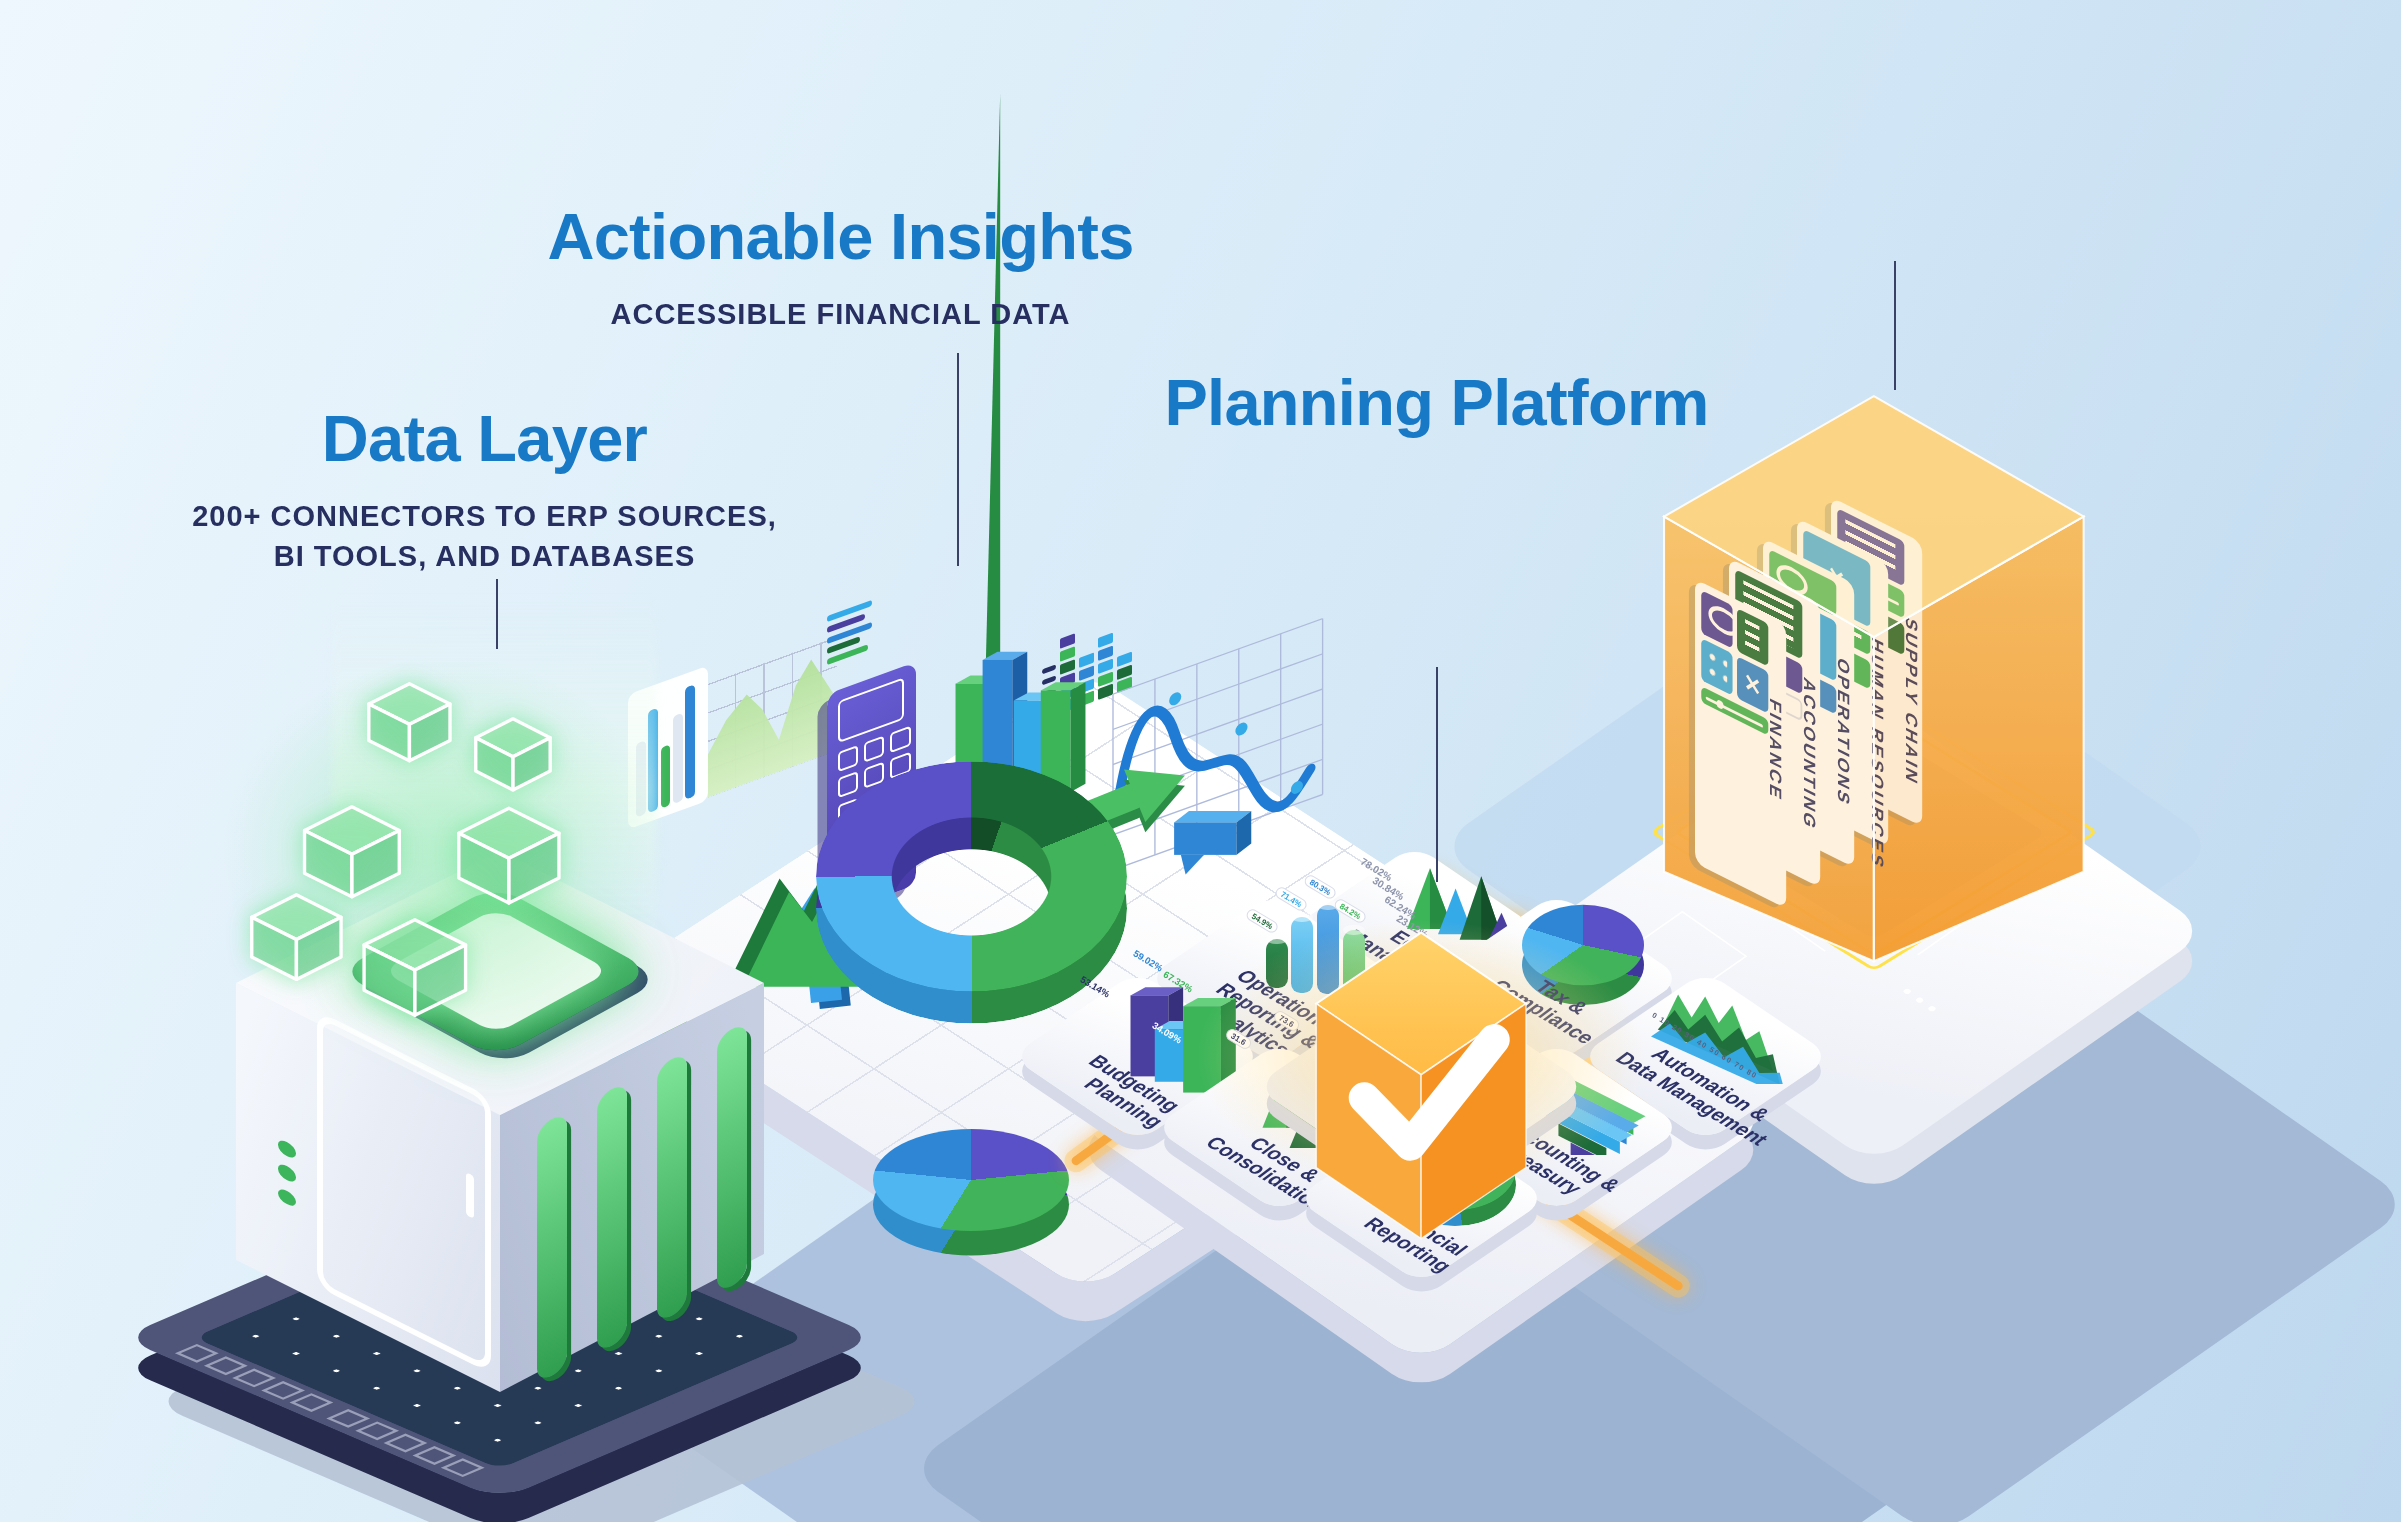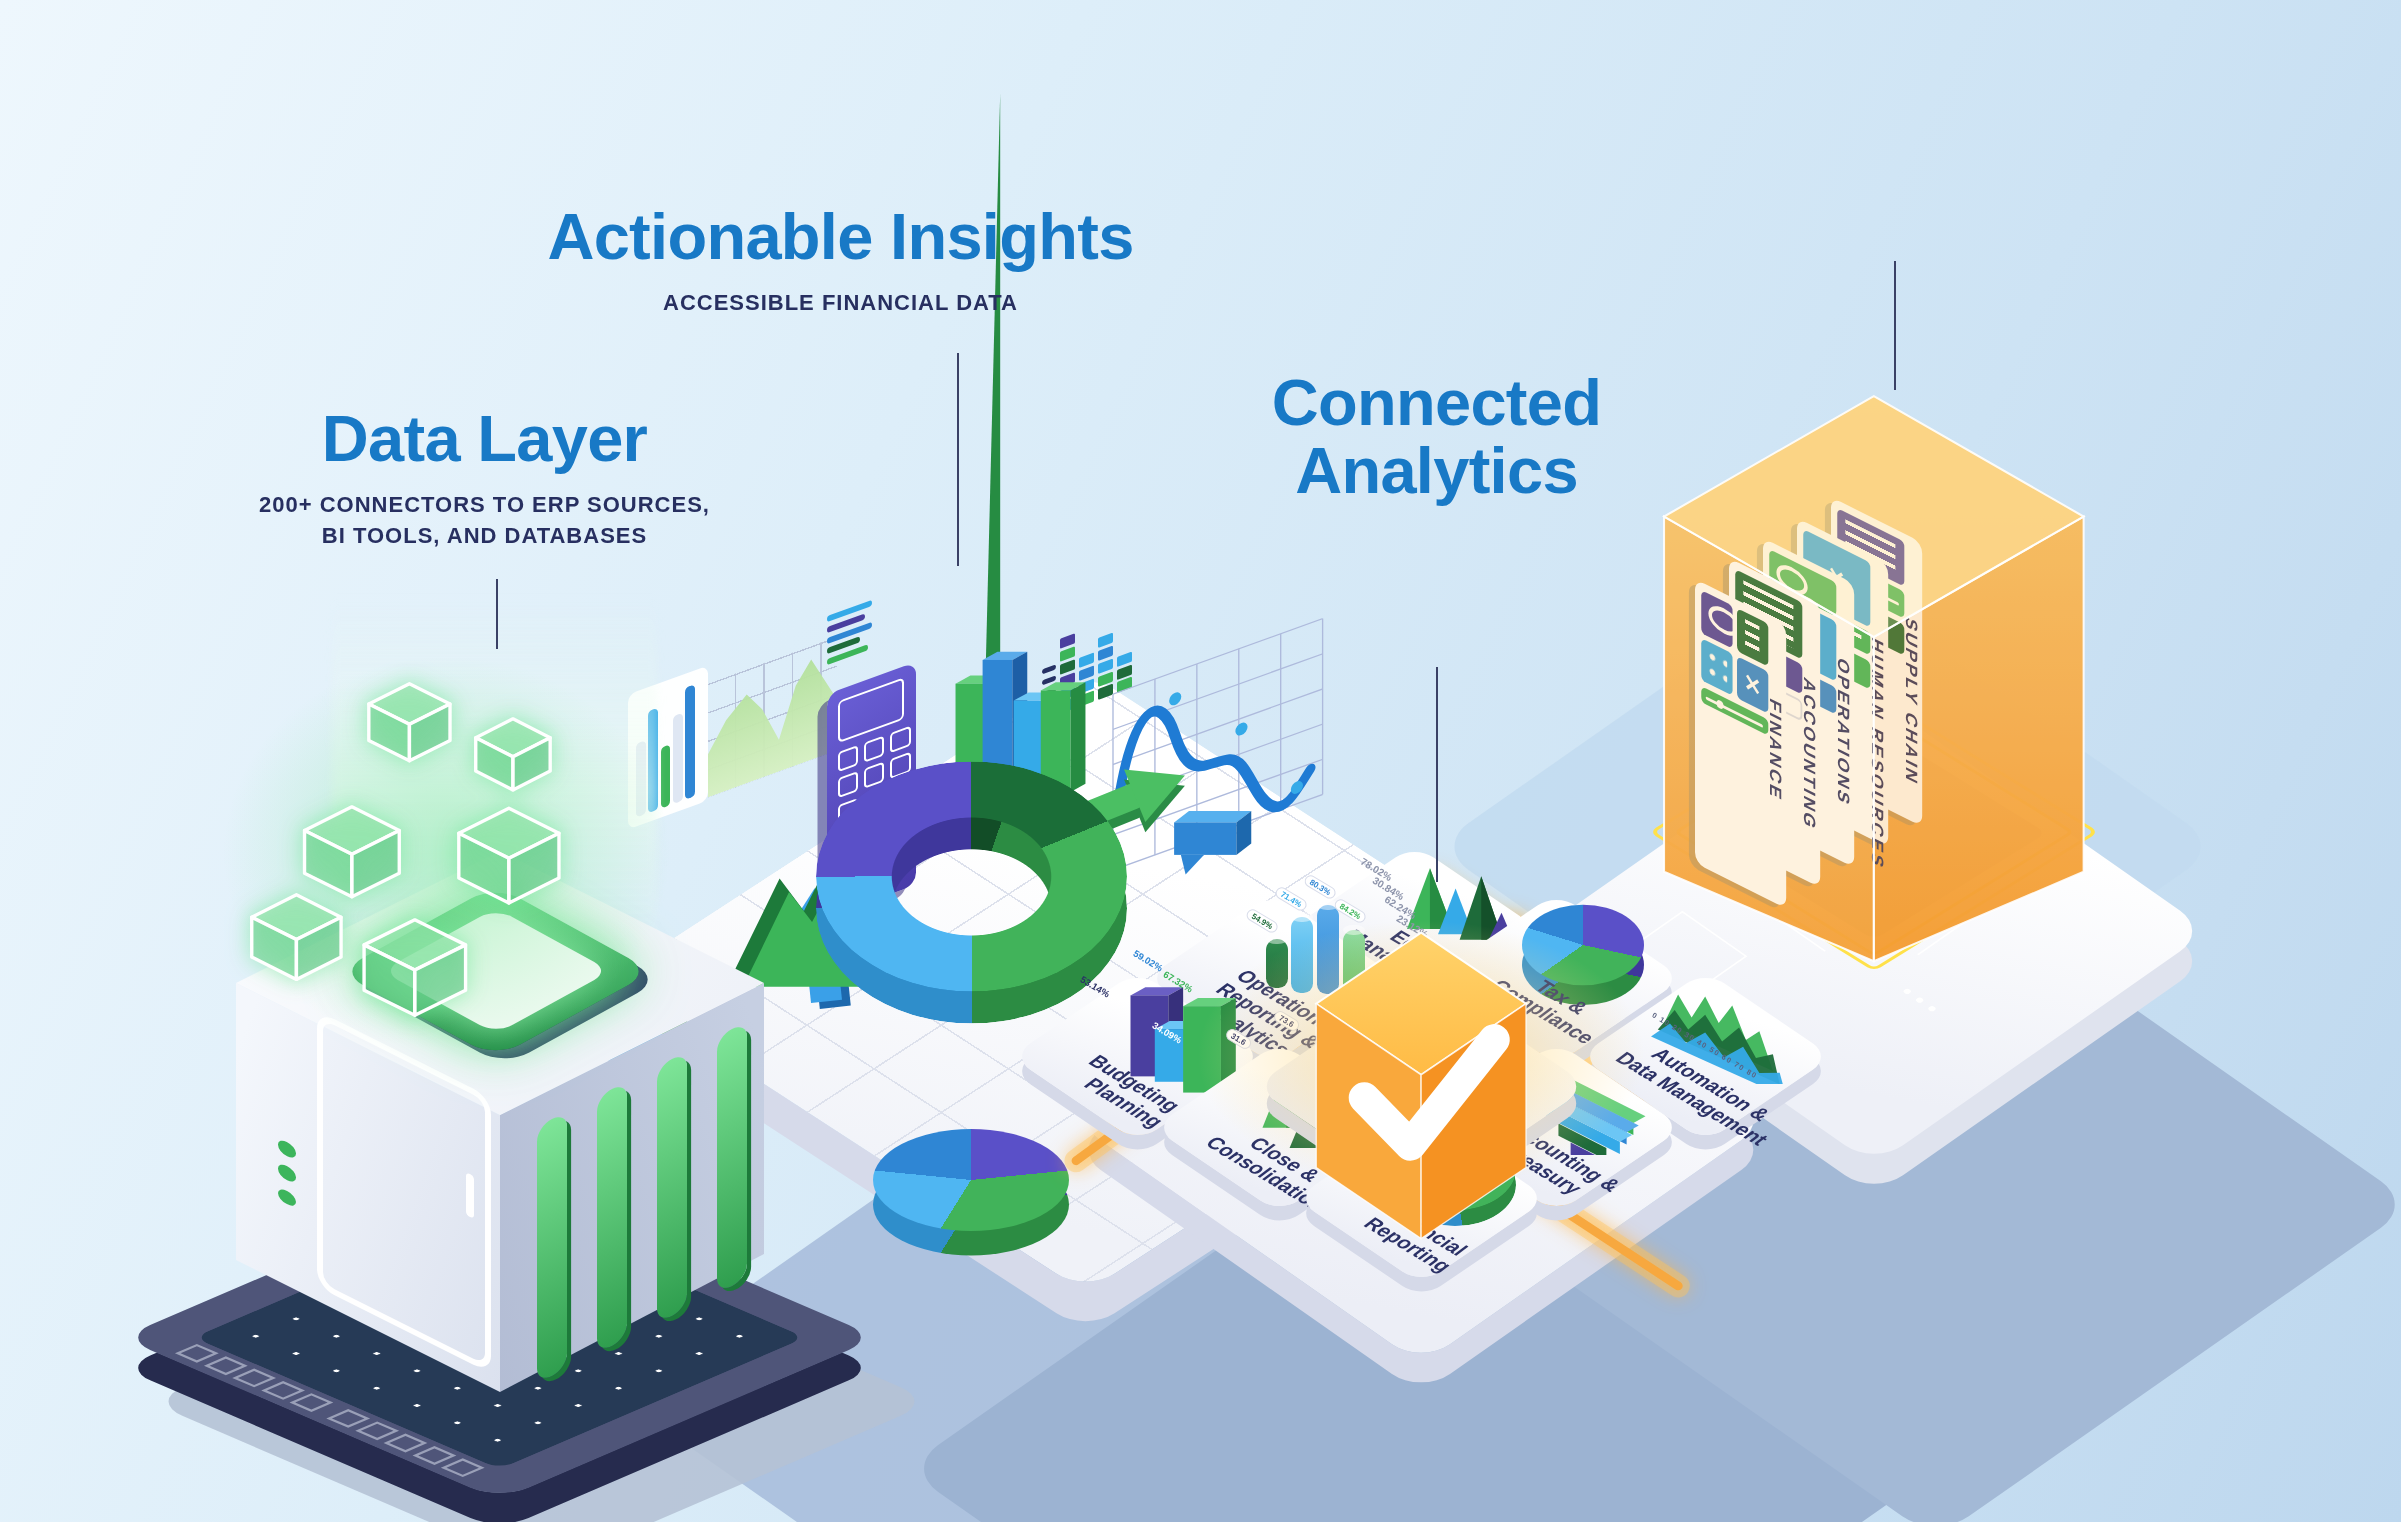--- a/index.html
+++ b/index.html
@@ -10,7 +10,7 @@
   
   .hdr{position:absolute;text-align:center;z-index:60;}
   .hdr .title{font-weight:700;color:#1879c6;font-size:65px;letter-spacing:-0.7px;line-height:1.05;}
-  .hdr .sub{font-weight:700;color:#272f60;font-size:22px;letter-spacing:1px;line-height:1.38;margin-top:17px;white-space:pre-line;}
+  .hdr .sub{font-weight:700;color:#272f60;font-size:29px;letter-spacing:1px;line-height:1.38;margin-top:23px;white-space:pre-line;}
   .lead{position:absolute;width:2px;background:#3a4166;z-index:59;}
   
   .dia{position:absolute;transform:scaleY(var(--sy,.65)) rotate(45deg);}

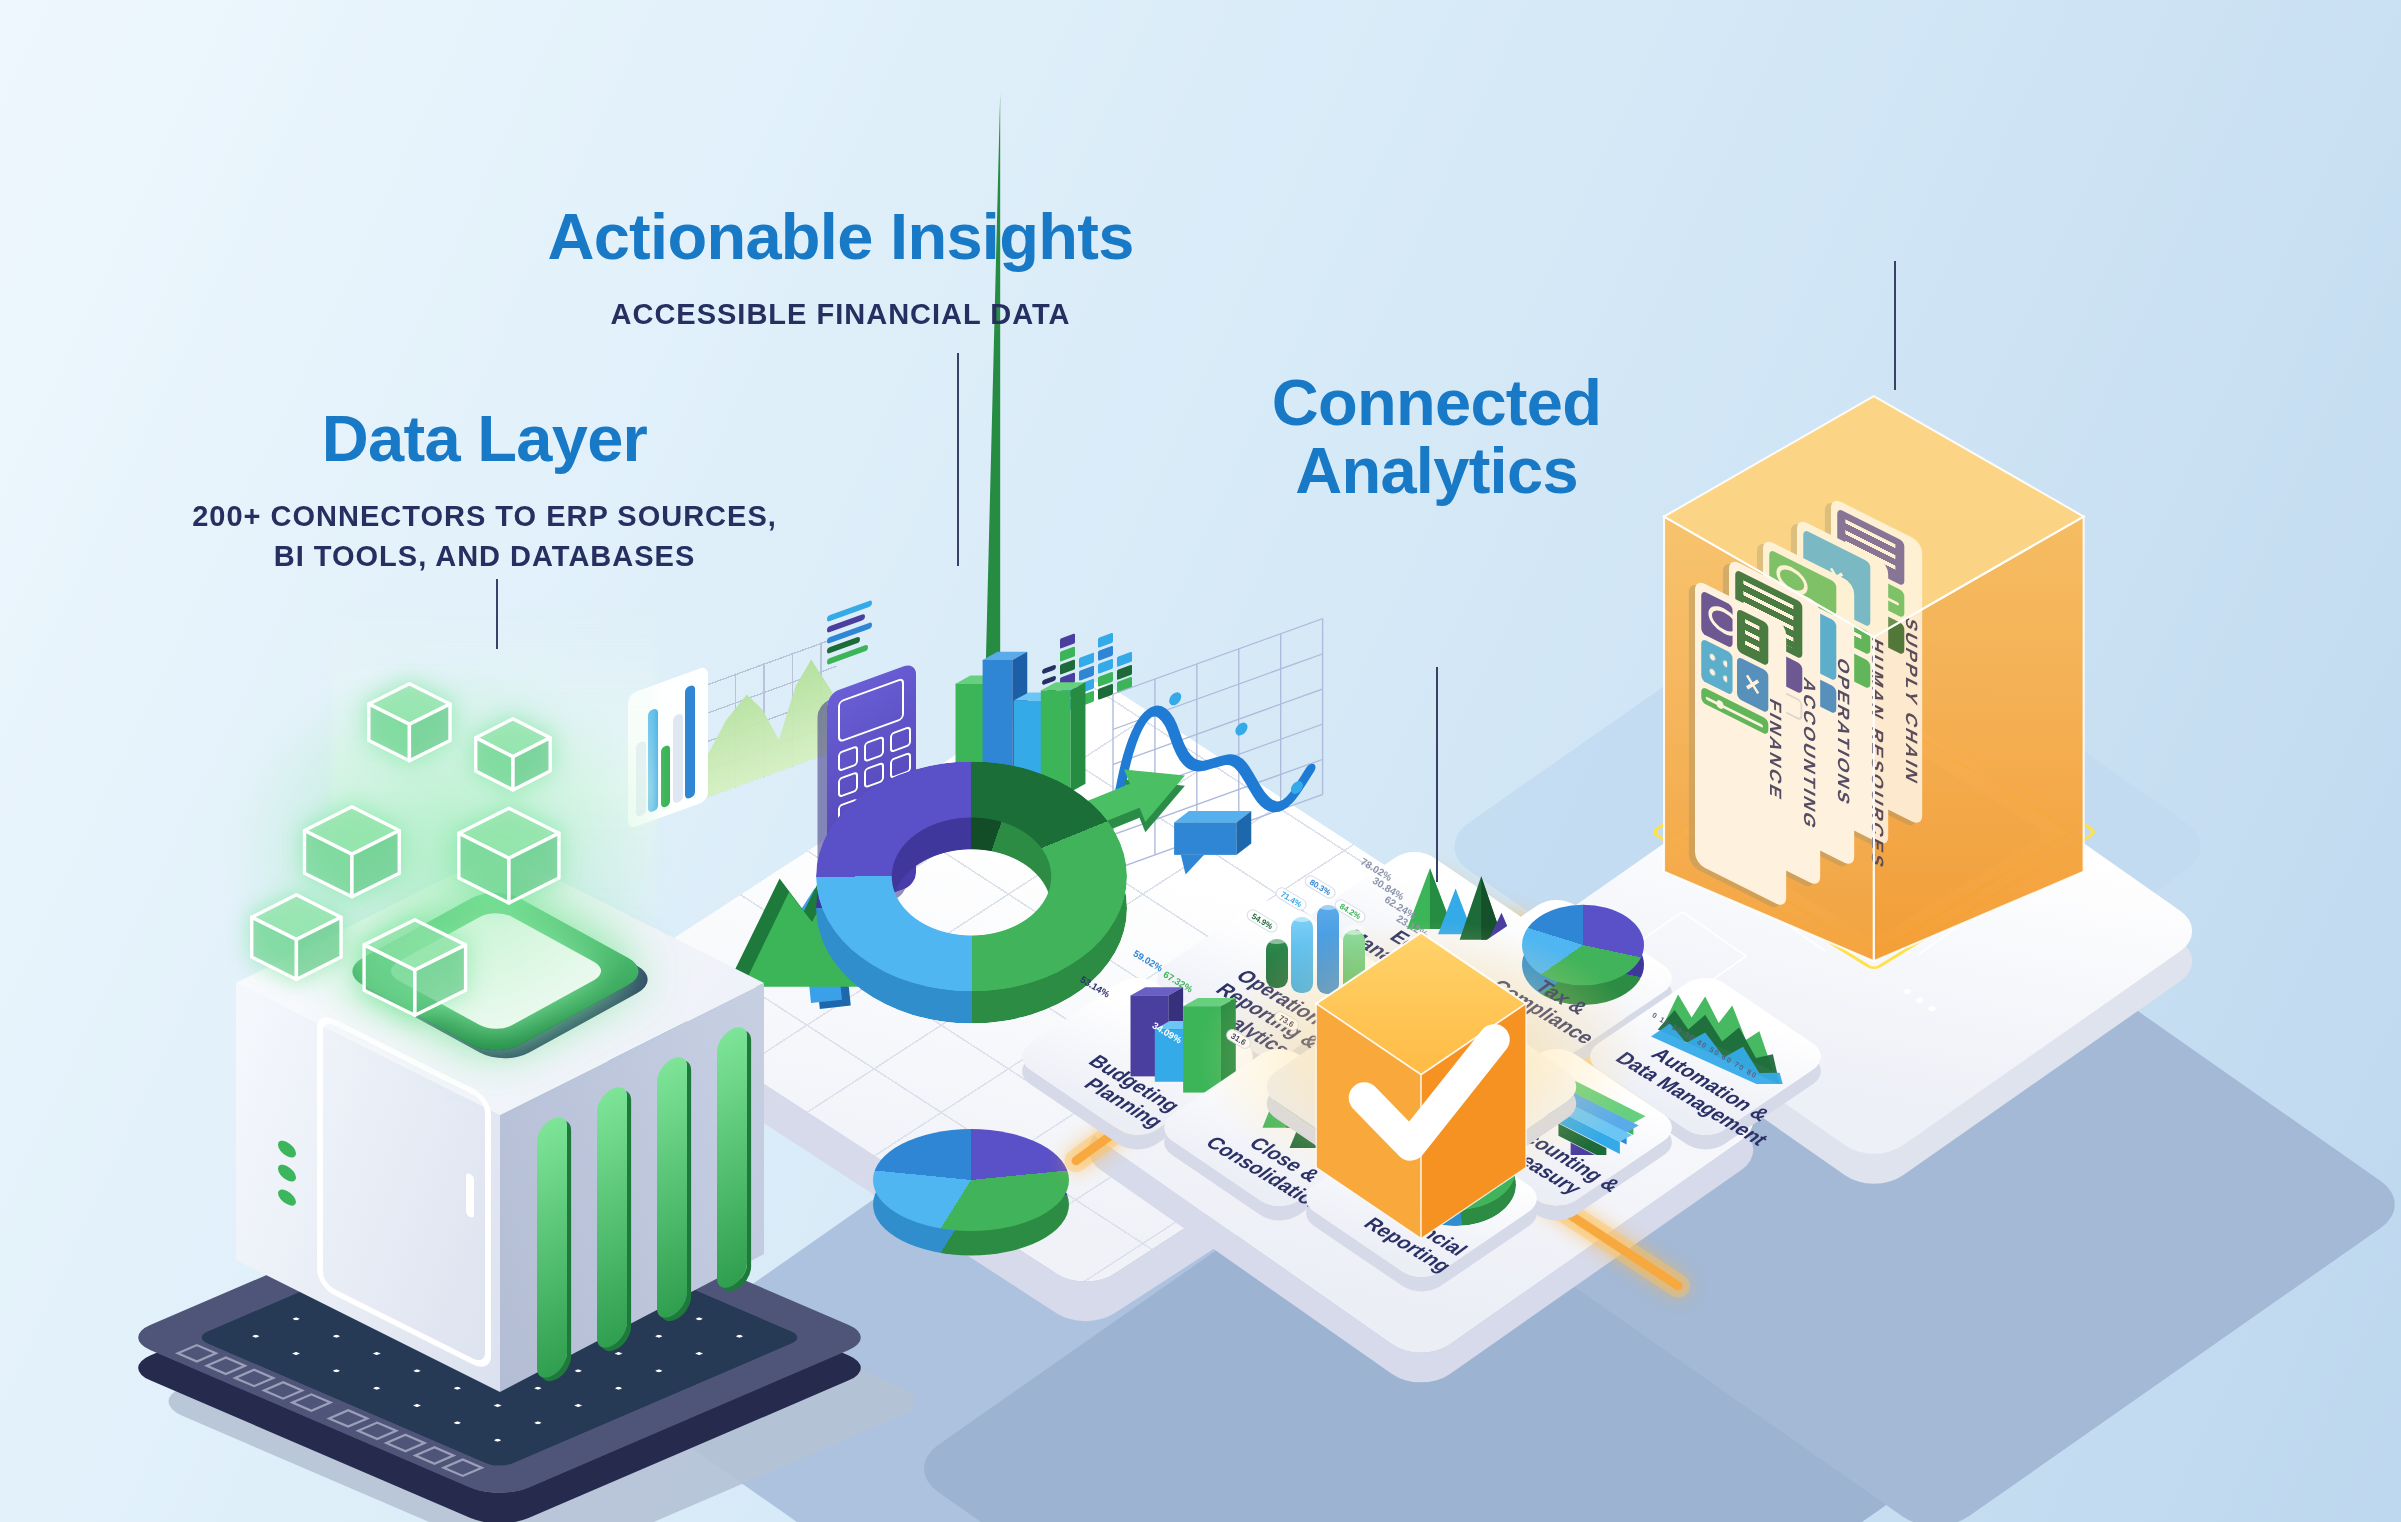--- a/index.html
+++ b/index.html
@@ -652,7 +652,7 @@
   </div>
 
   <div class="hdr" style="left:1132px;top:369px;width:609px;">
-    <div class="title">Connected Analytics</div>
+    <div class="title">Planning Platform</div>
   </div>
 
   <div class="hdr" style="left:1547px;top:127px;width:704px;">

